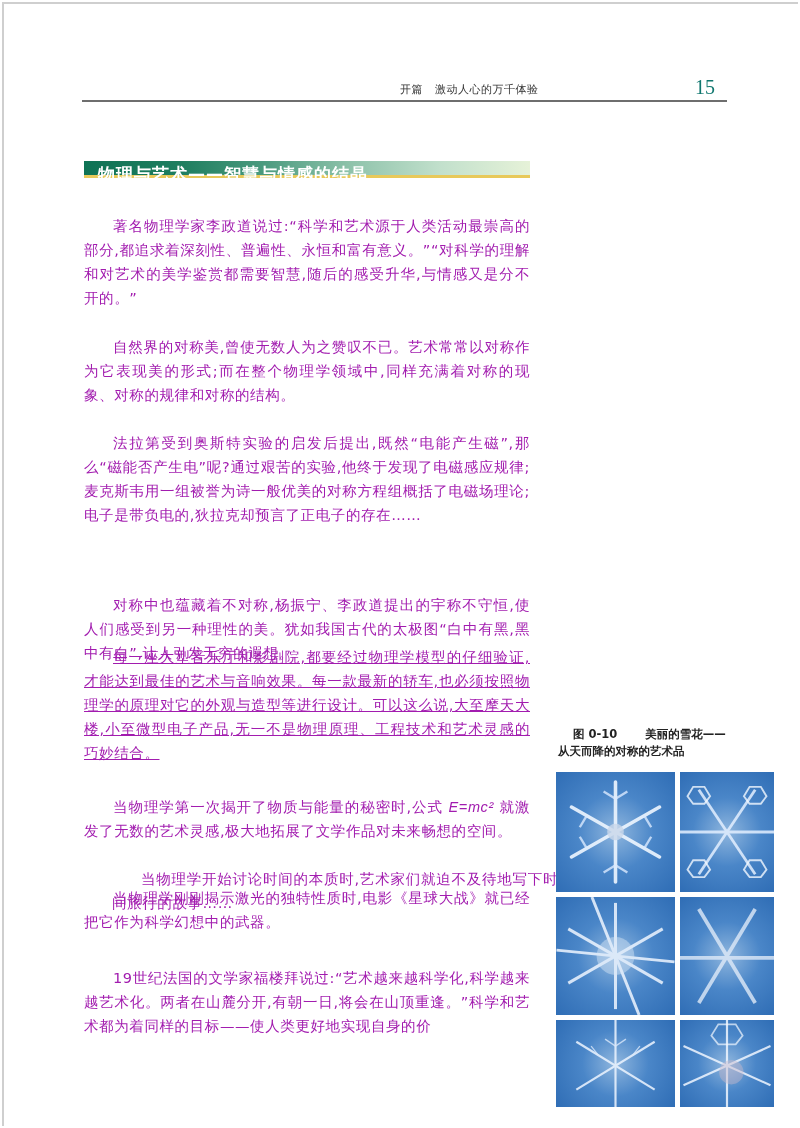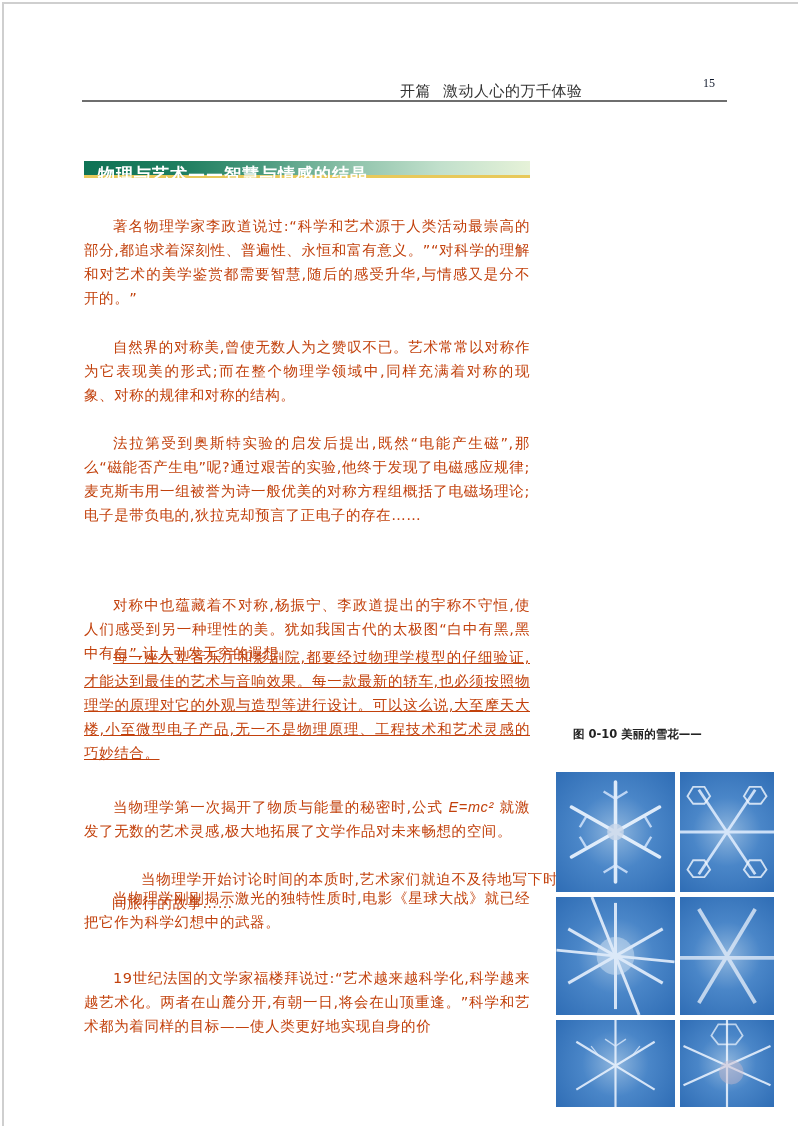--- a/index.html
+++ b/index.html
@@ -15,7 +15,7 @@
     position: absolute; left: 82px; top: 76px; width: 645px; height: 26px;
   }
   .running-header .chapter {
-    position: absolute; left: 318px; top: 6px; font-size: 15px; color: #333; letter-spacing: 0.5px;
+    position: absolute; left: 318px; top: 6px; font-size: 11px; color: #333; letter-spacing: 0.5px;
   }
   .running-header .chapter .part { margin-right: 12px; }
   .running-header .page-num {

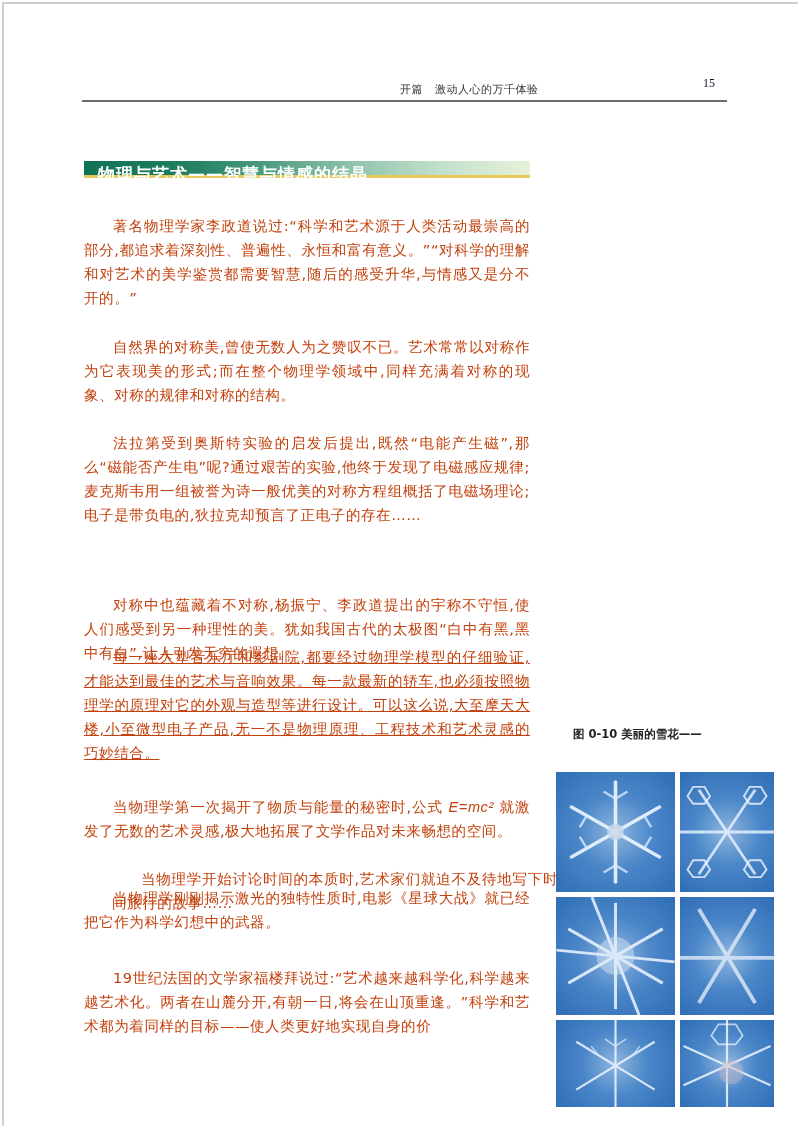--- a/index.html
+++ b/index.html
@@ -19,7 +19,7 @@
   }
   .running-header .chapter .part { margin-right: 12px; }
   .running-header .page-num {
-    position: absolute; right: 12px; top: 0px; font-family: "Liberation Serif", serif; font-size: 12px; color: #0f172a;
+    position: absolute; right: 12px; top: 0px; font-family: "Liberation Serif", serif; font-size: 20px; color: #0f766e;
   }
   .header-rule {
     position: absolute; left: 82px; top: 100px; width: 645px; height: 2px; background: #6e6e6e;

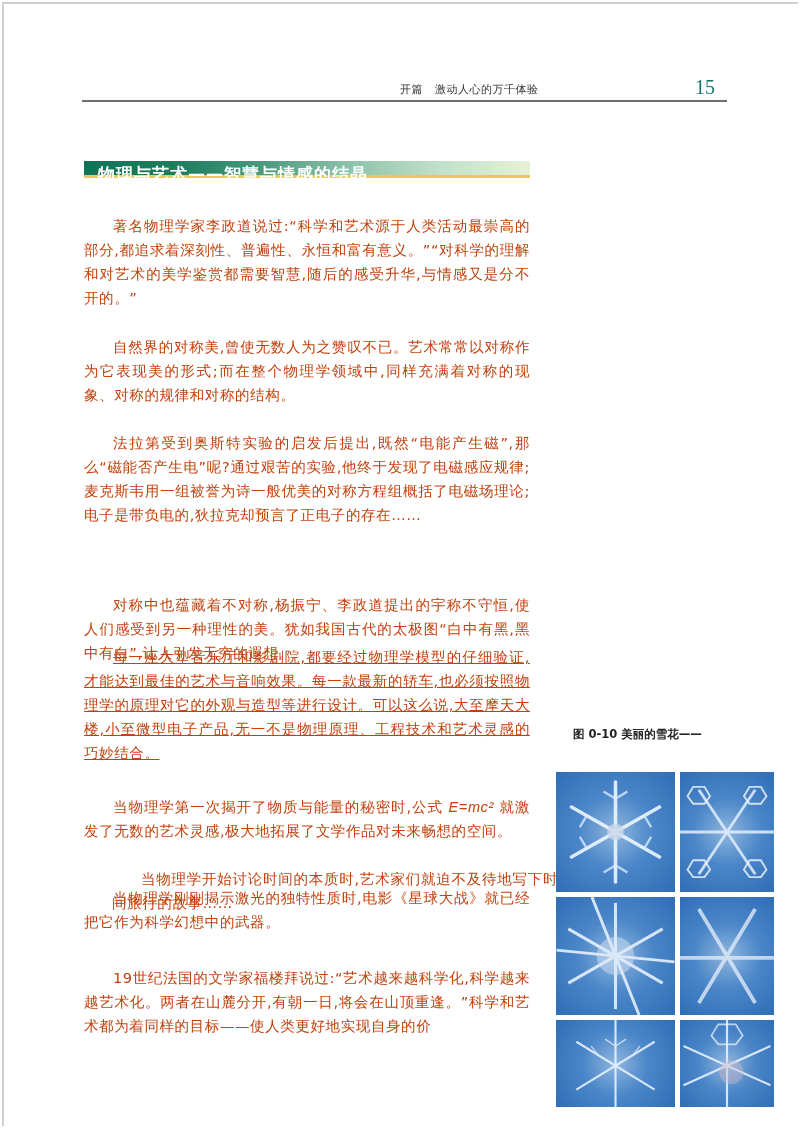--- a/index.html
+++ b/index.html
@@ -35,7 +35,7 @@
   }
 
   .body-text {
-    position: absolute; left: 84px; width: 446px; font-size: 14.5px; line-height: 24px; color: #c2410c;
+    position: absolute; left: 84px; width: 446px; font-size: 14.5px; line-height: 24px; color: #a21caf;
     text-align: justify; letter-spacing: 0.6px;
   }
   .body-text p { text-indent: 2em; }

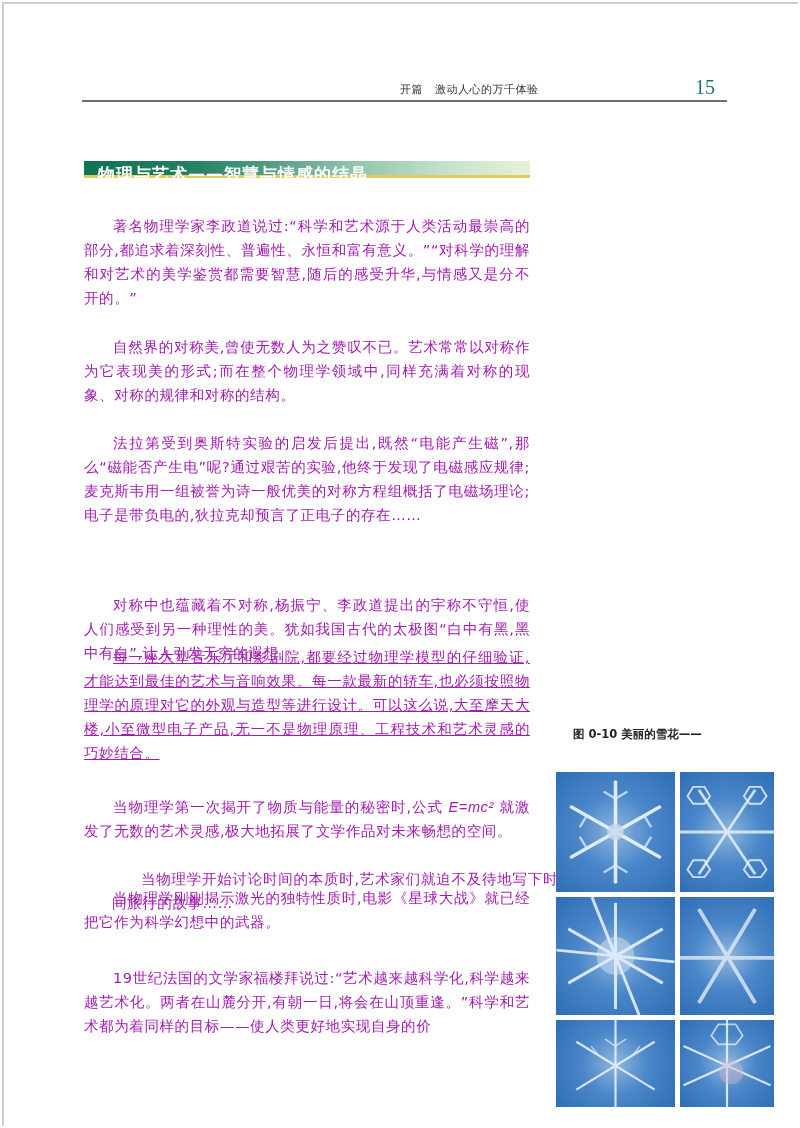--- a/index.html
+++ b/index.html
@@ -43,7 +43,7 @@
   .figure-caption {
     position: absolute; left: 558px; top: 726px; width: 220px; font-size: 11.5px; line-height: 17px; color: #222; font-weight: bold;
   }
-  .figure-caption .fig-num { margin-right: 4px; padding-left: 15px; }
+  .figure-caption .fig-num { margin-right: 28px; padding-left: 15px; }
 
   .snow-grid {
     position: absolute; left: 556px; top: 772px; width: 218px; height: 335px;

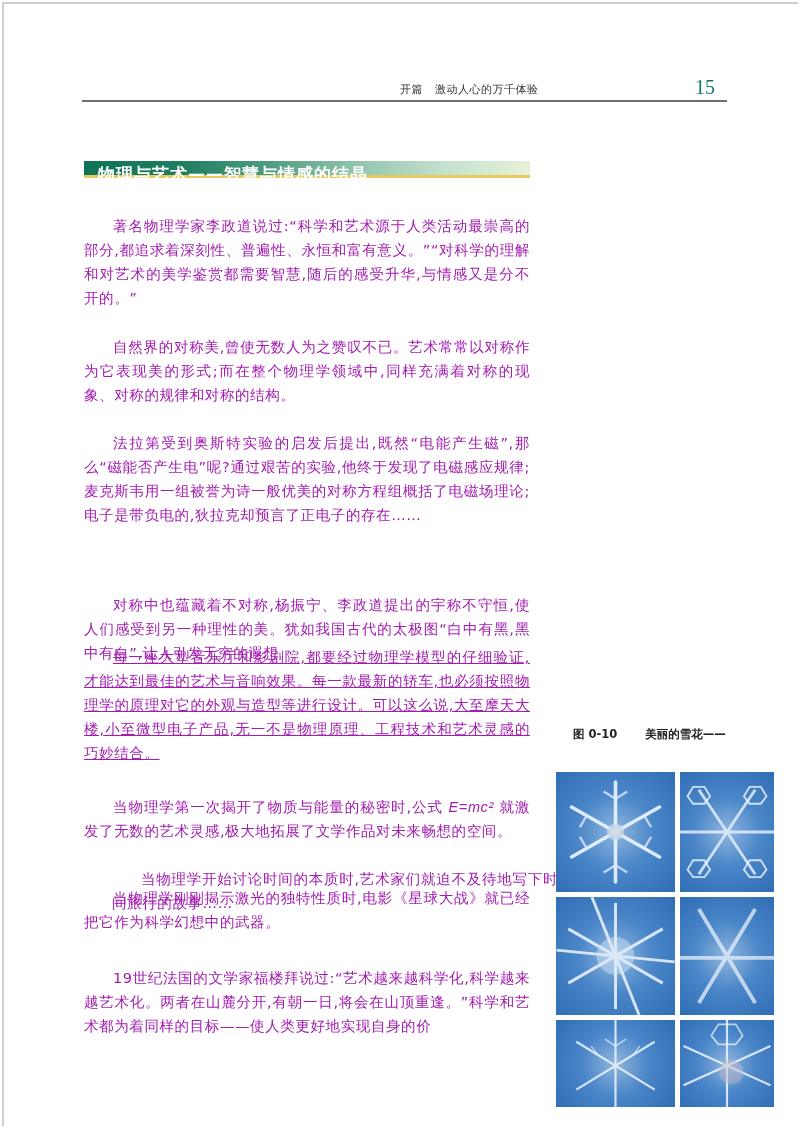--- a/index.html
+++ b/index.html
@@ -111,6 +111,7 @@
 
 <div class="figure-caption">
   <div><span class="fig-num">图 0-10</span><span>美丽的雪花——</span></div>
+  <div>从天而降的对称的艺术品</div>
 </div>
 
 <div class="snow-grid">

